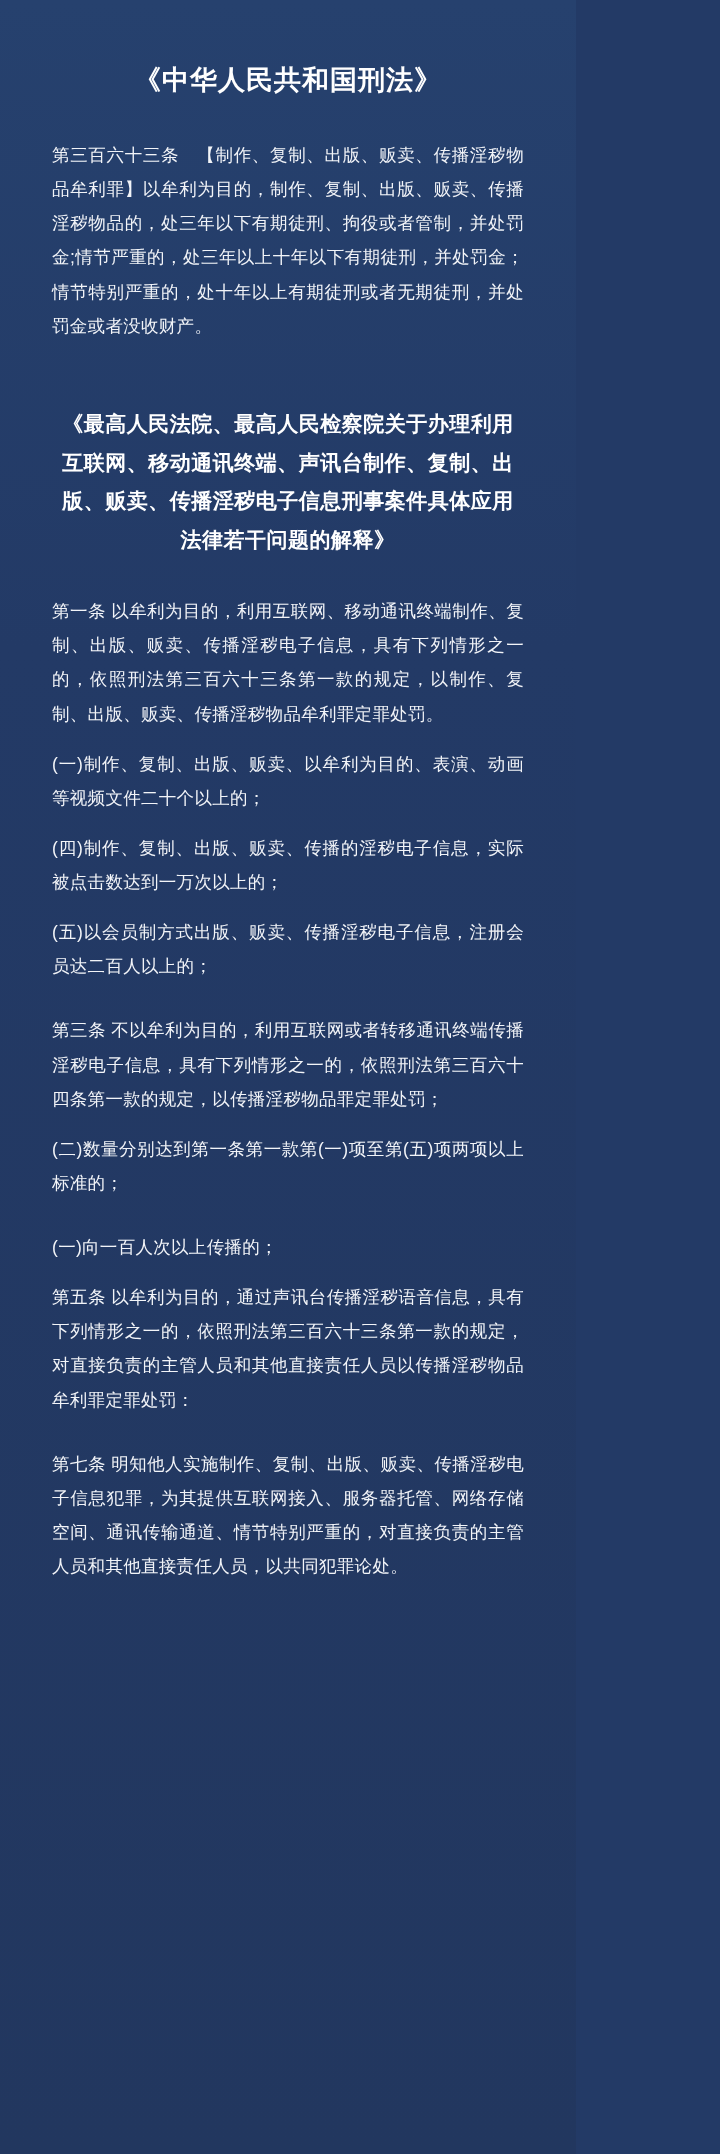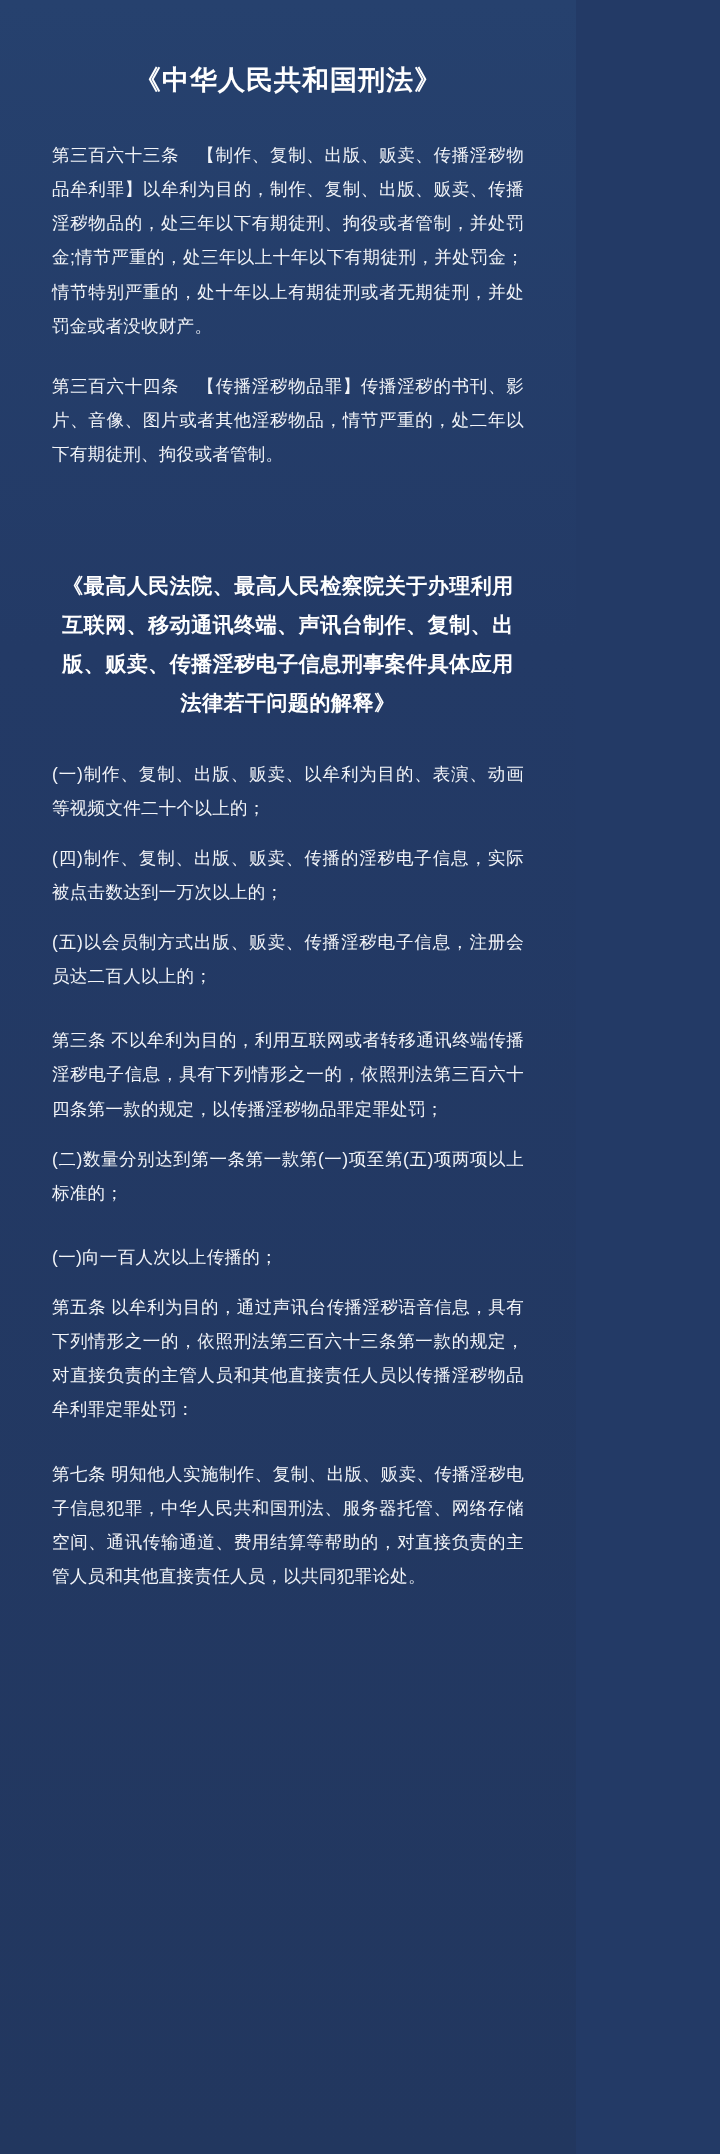--- a/index.html
+++ b/index.html
@@ -65,7 +65,6 @@
   <h1 class="doc-title">《中华人民共和国刑法》</h1>
 
   <p class="para">第三百六十三条　【制作、复制、出版、贩卖、传播淫秽物品牟利罪】以牟利为目的，制作、复制、出版、贩卖、传播淫秽物品的，处三年以下有期徒刑、拘役或者管制，并处罚金;情节严重的，处三年以上十年以下有期徒刑，并处罚金；情节特别严重的，处十年以上有期徒刑或者无期徒刑，并处罚金或者没收财产。</p>
-  <p class="para">第三百六十四条　【传播淫秽物品罪】传播淫秽的书刊、影片、音像、图片或者其他淫秽物品，情节严重的，处二年以下有期徒刑、拘役或者管制。</p>
 
   <h2 class="section-title">《最高人民法院、最高人民检察院关于办理利用互联网、移动通讯终端、声讯台制作、复制、出版、贩卖、传播淫秽电子信息刑事案件具体应用法律若干问题的解释》</h2>
 

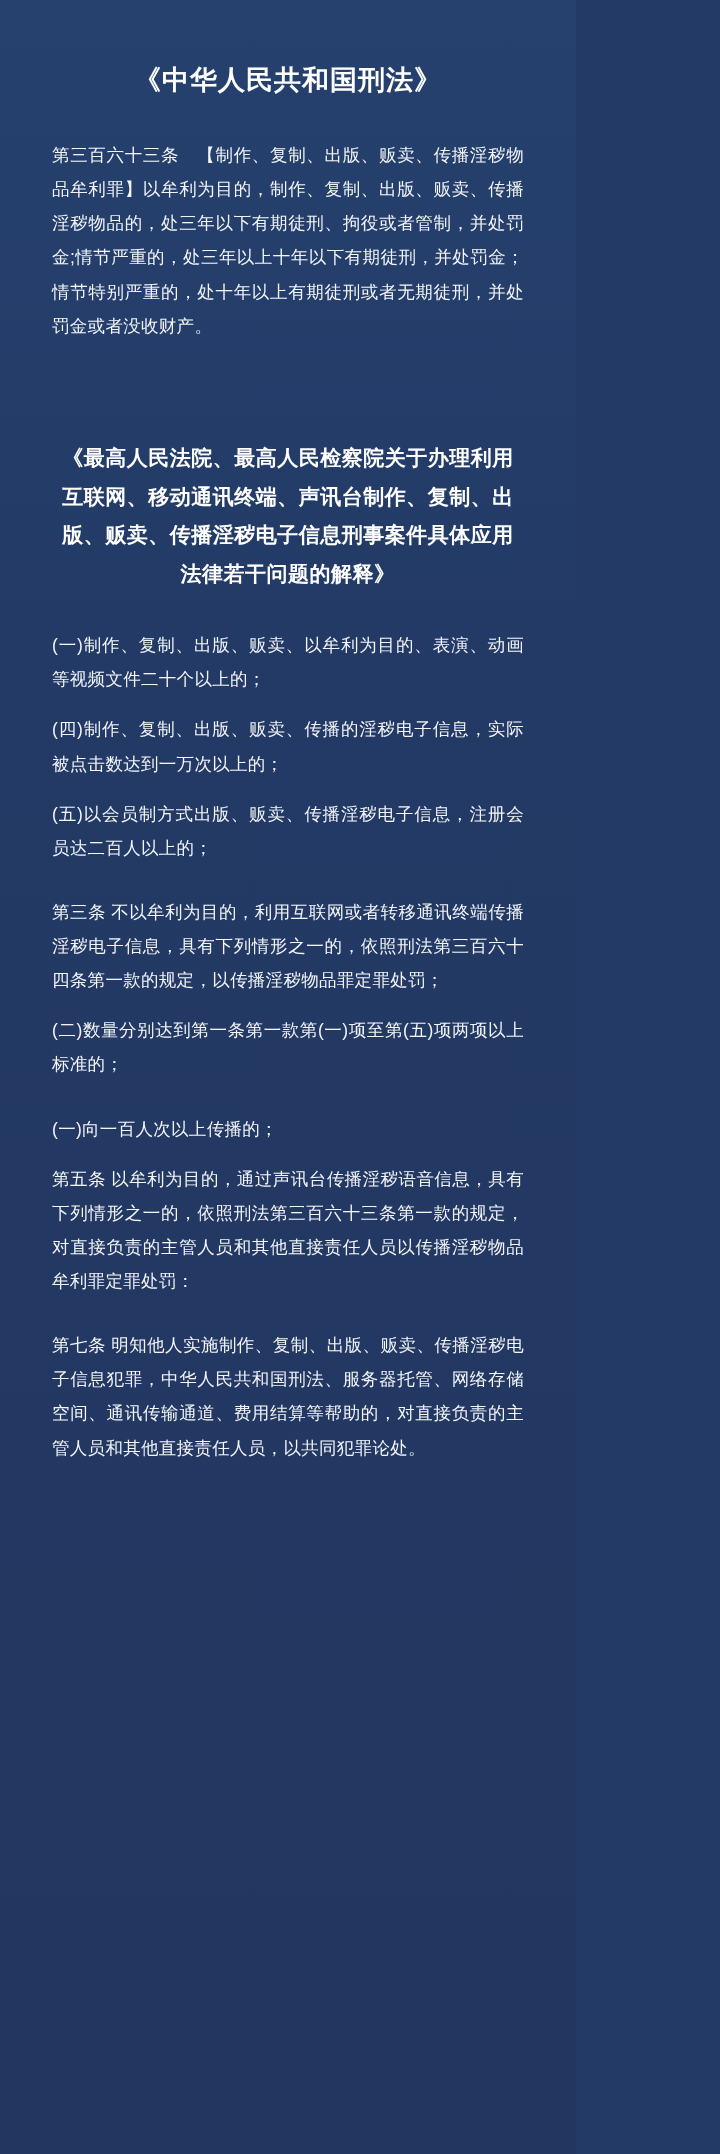--- a/index.html
+++ b/index.html
@@ -47,7 +47,7 @@
     font-weight: bold;
     line-height: 1.85;
     color: #ffffff;
-    margin: 96px 10px 34px 10px;
+    margin: 62px 10px 34px 10px;
     letter-spacing: 0.5px;
   }
   .block {

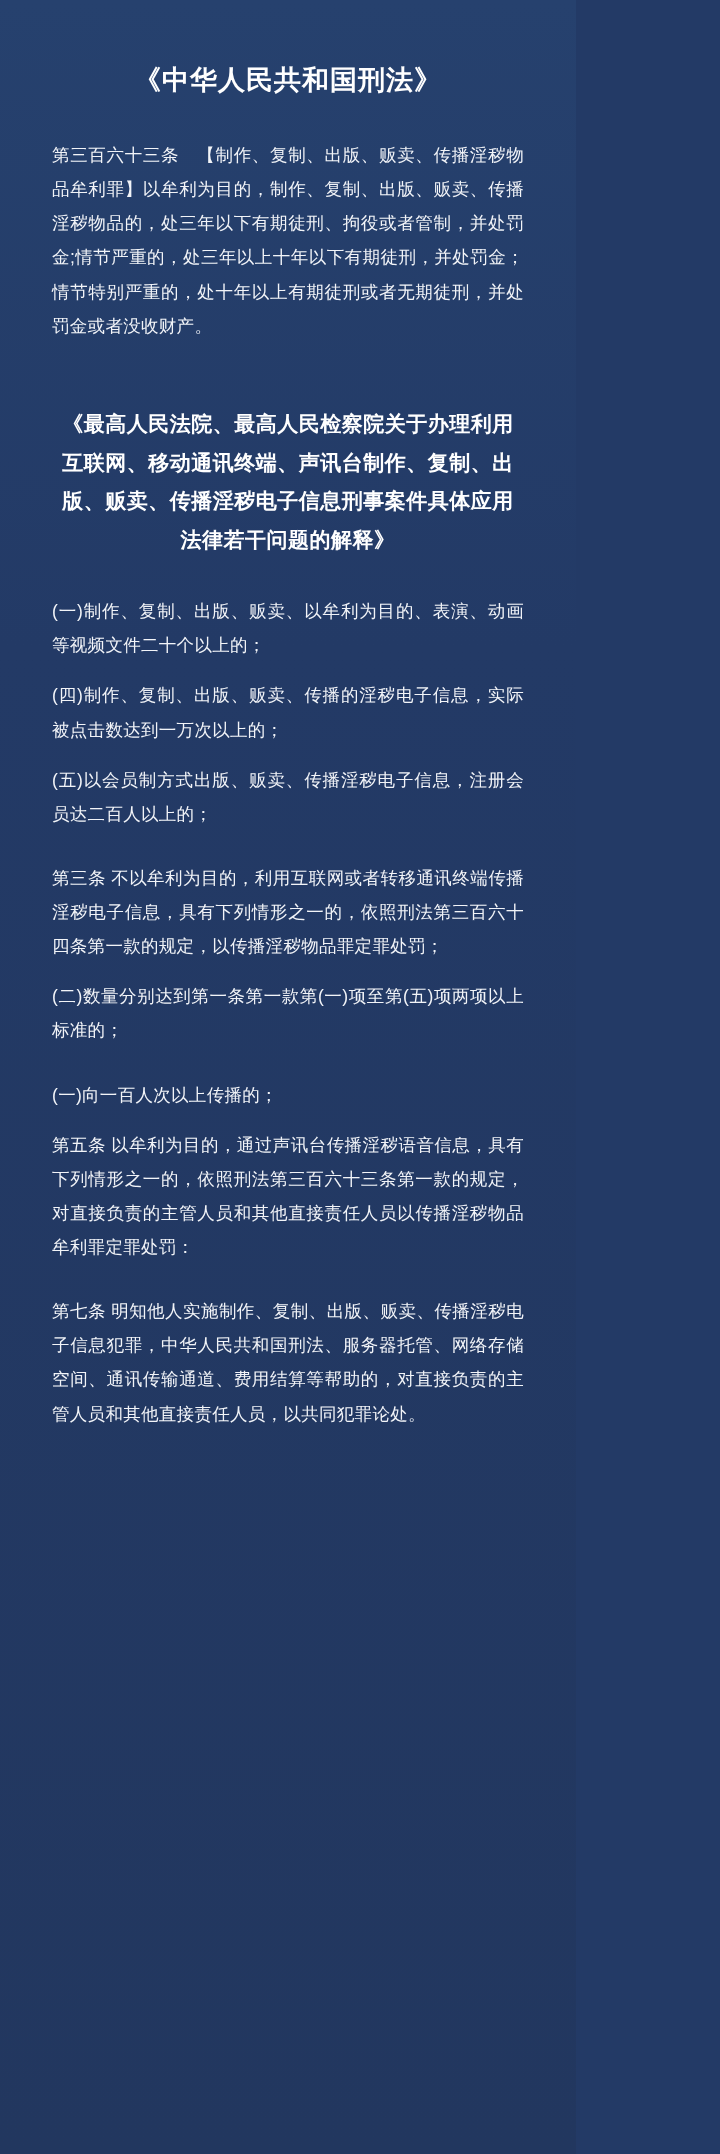--- a/index.html
+++ b/index.html
@@ -69,6 +69,7 @@
   <h2 class="section-title">《最高人民法院、最高人民检察院关于办理利用互联网、移动通讯终端、声讯台制作、复制、出版、贩卖、传播淫秽电子信息刑事案件具体应用法律若干问题的解释》</h2>
 
   <div class="block">
+    <p class="para">第一条 以牟利为目的，利用互联网、移动通讯终端制作、复制、出版、贩卖、传播淫秽电子信息，具有下列情形之一的，依照刑法第三百六十三条第一款的规定，以制作、复制、出版、贩卖、传播淫秽物品牟利罪定罪处罚。</p>
     <p class="para">(一)制作、复制、出版、贩卖、以牟利为目的、表演、动画等视频文件二十个以上的；</p>
     <p class="para">(四)制作、复制、出版、贩卖、传播的淫秽电子信息，实际被点击数达到一万次以上的；</p>
     <p class="para">(五)以会员制方式出版、贩卖、传播淫秽电子信息，注册会员达二百人以上的；</p>

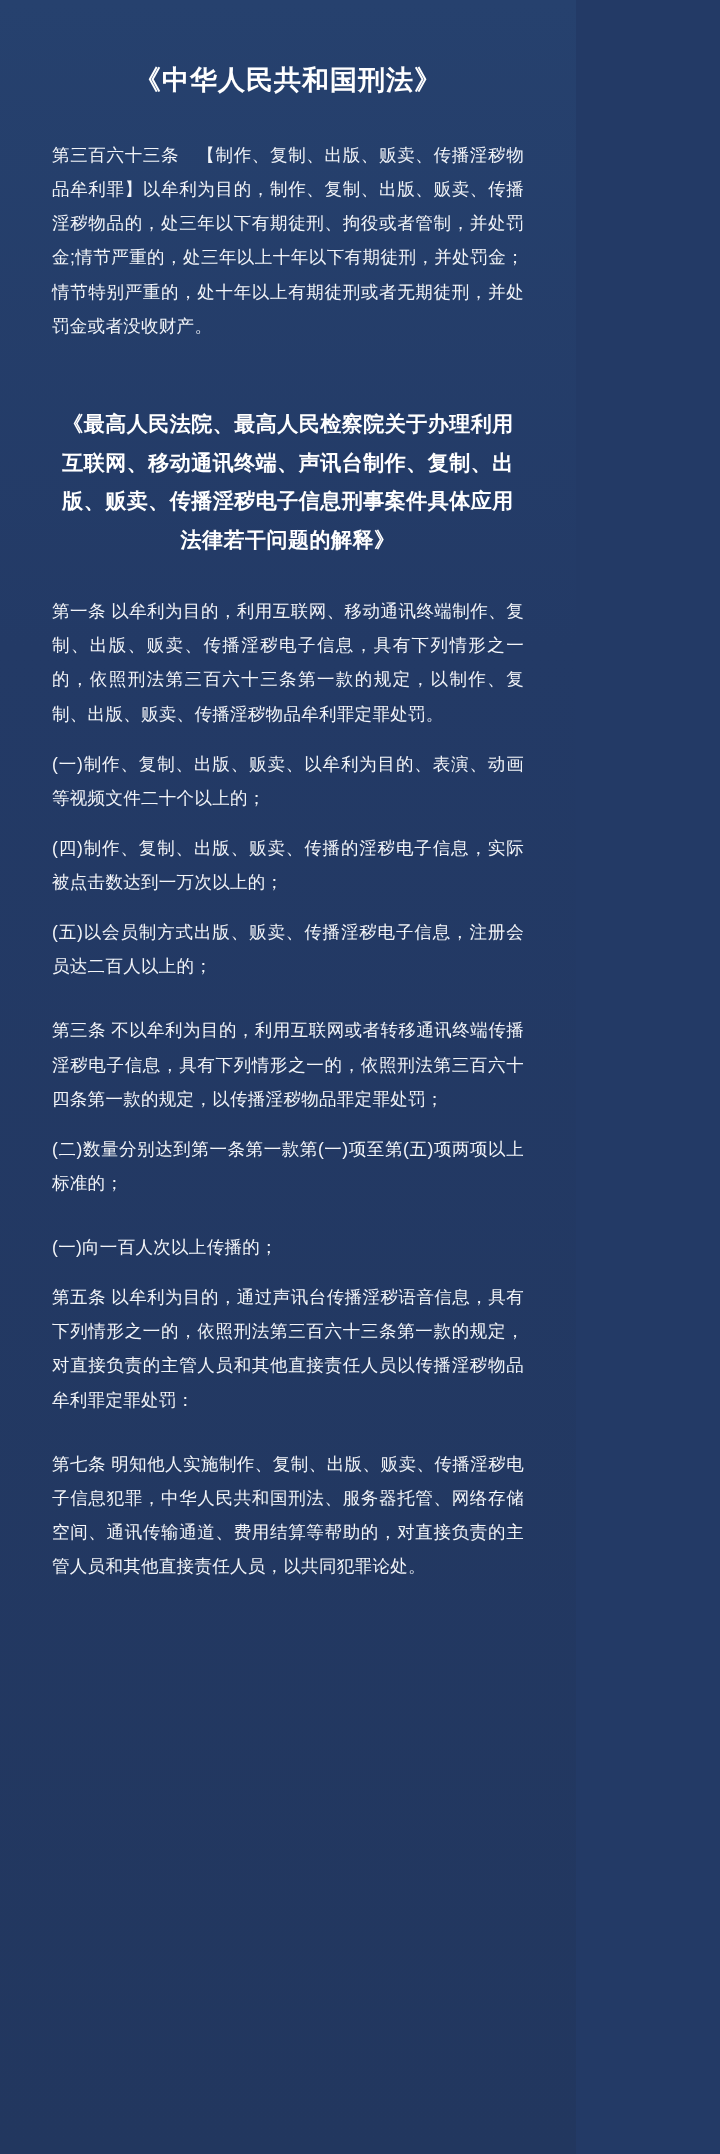--- a/index.html
+++ b/index.html
@@ -86,7 +86,7 @@
   </div>
 
   <div class="block">
-    <p class="para">第七条 明知他人实施制作、复制、出版、贩卖、传播淫秽电子信息犯罪，中华人民共和国刑法、服务器托管、网络存储空间、通讯传输通道、费用结算等帮助的，对直接负责的主管人员和其他直接责任人员，以共同犯罪论处。</p>
+    <p class="para">第七条 明知他人实施制作、复制、出版、贩卖、传播淫秽电子信息犯罪，为其提供互联网接入、服务器托管、网络存储空间、通讯传输通道、情节特别严重的，对直接负责的主管人员和其他直接责任人员，以共同犯罪论处。</p>
   </div>
 
 </div>

